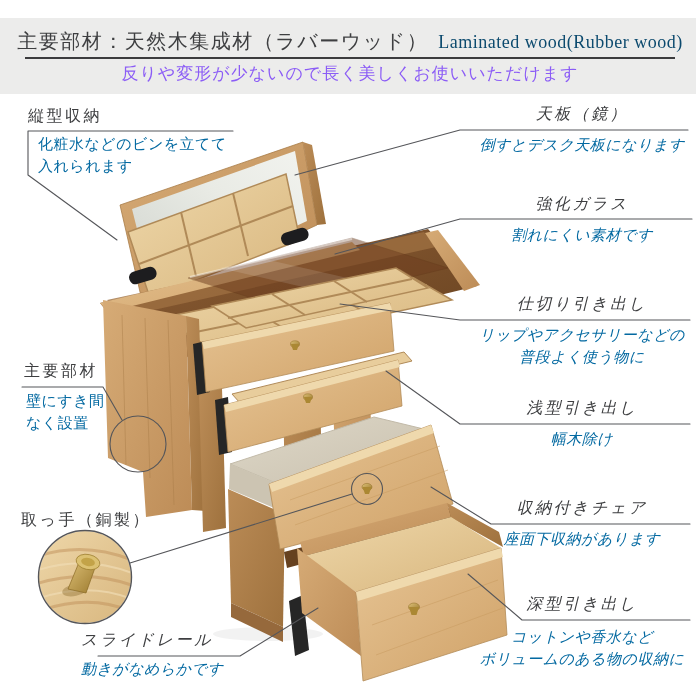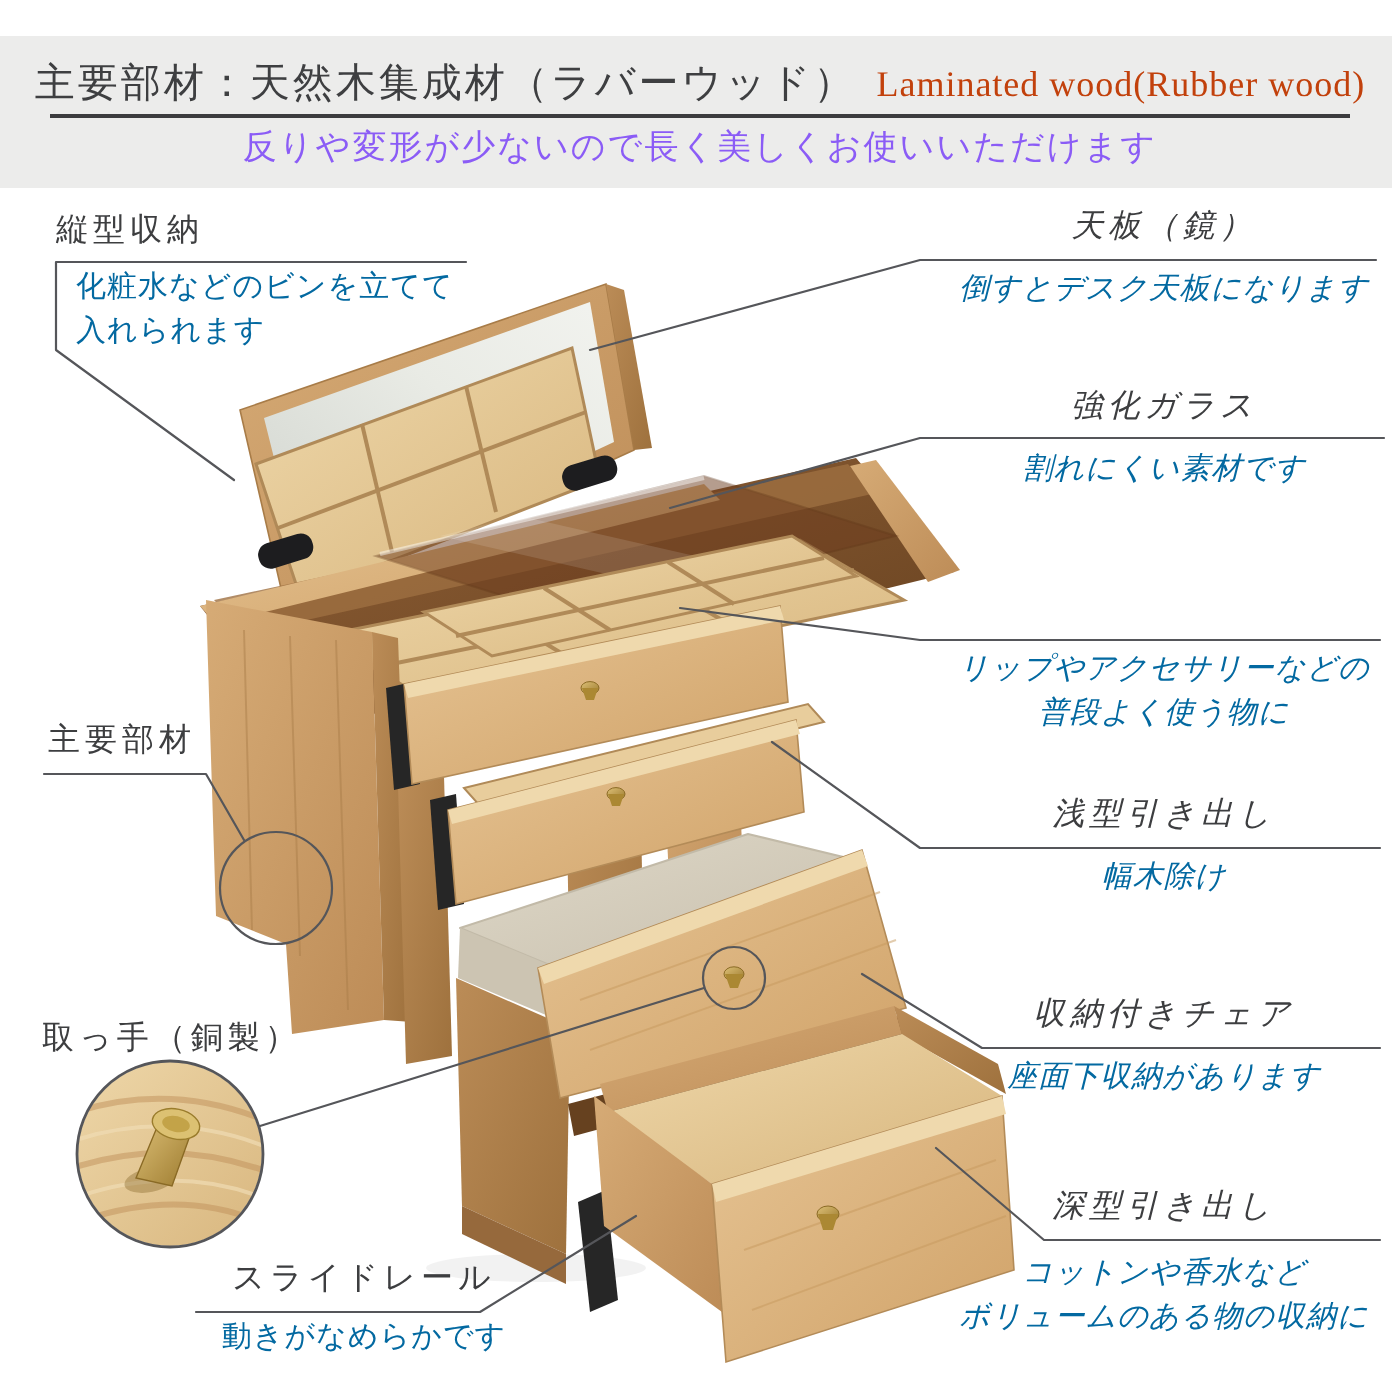--- a/index.html
+++ b/index.html
@@ -10,7 +10,7 @@
   .hline{position:absolute;left:28px;top:28px;width:644px;height:26px;display:flex;
          justify-content:center;align-items:baseline;gap:10px;white-space:nowrap;}
   .h-jp{font-size:20px;color:#3e3f41;letter-spacing:1.5px;}
-  .h-en{font-family:"Liberation Serif",serif;font-size:18px;color:#c2410c;letter-spacing:0.5px;}
+  .h-en{font-family:"Liberation Serif",serif;font-size:18px;color:#0c4a6e;letter-spacing:0.5px;}
   .hrule{position:absolute;left:25px;top:57px;width:650px;height:1.5px;background:#3c3c3e;}
   .subtitle{position:absolute;left:0;top:62px;width:700px;text-align:center;
             font-size:17px;color:#8b5cf6;letter-spacing:1px;}

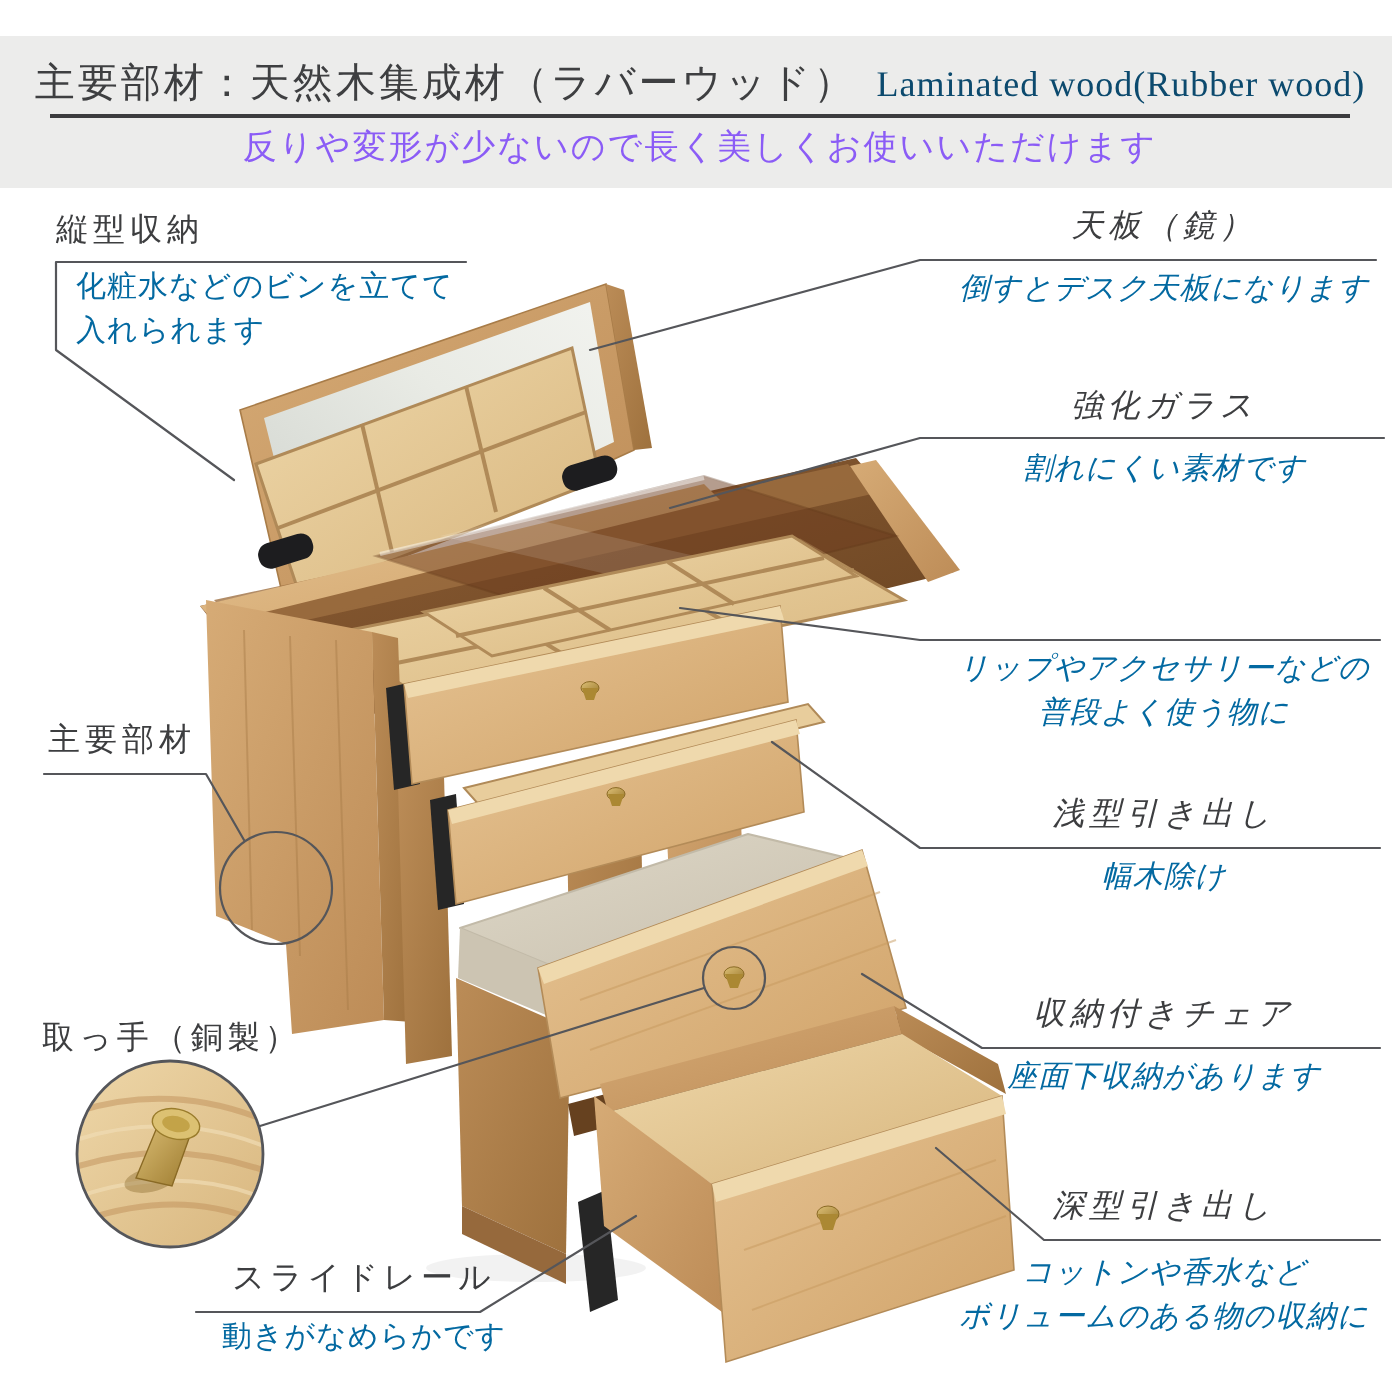--- a/index.html
+++ b/index.html
@@ -236,6 +236,7 @@
   <div class="co-title rc" style="top:194px">強化ガラス</div>
   <div class="co-desc rc" style="top:224px">割れにくい素材です</div>
 
+  <div class="co-title rc" style="top:294px">仕切り引き出し</div>
   <div class="co-desc rc" style="top:324px">
     <div>リップやアクセサリーなどの</div>
     <div>普段よく使う物に</div>

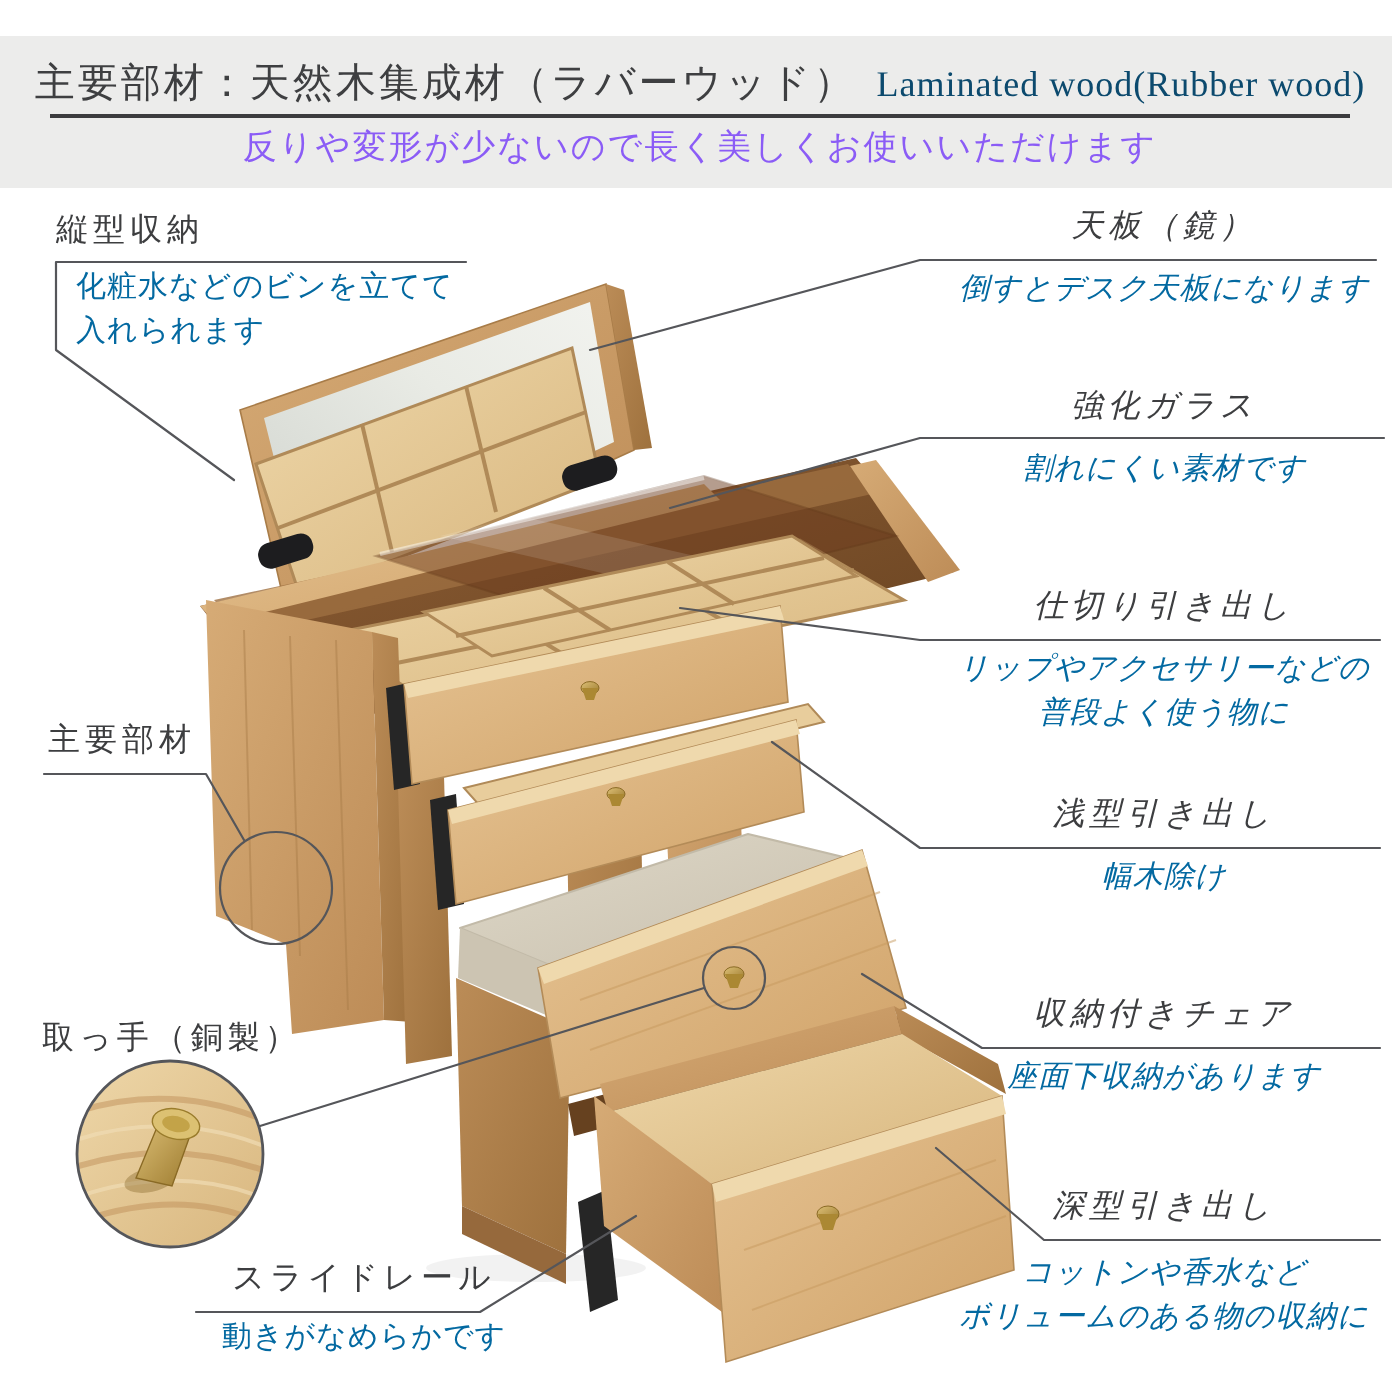--- a/index.html
+++ b/index.html
@@ -246,6 +246,10 @@
   <div class="co-desc rc" style="top:428px">幅木除け</div>
 
   <div class="co-title" style="left:24px;top:361px">主要部材</div>
+  <div class="co-desc" style="left:26px;top:390px">
+    <div>壁にすき間</div>
+    <div>なく設置</div>
+  </div>
 
   <div class="co-title" style="left:21px;top:510px">取っ手（銅製）</div>
 

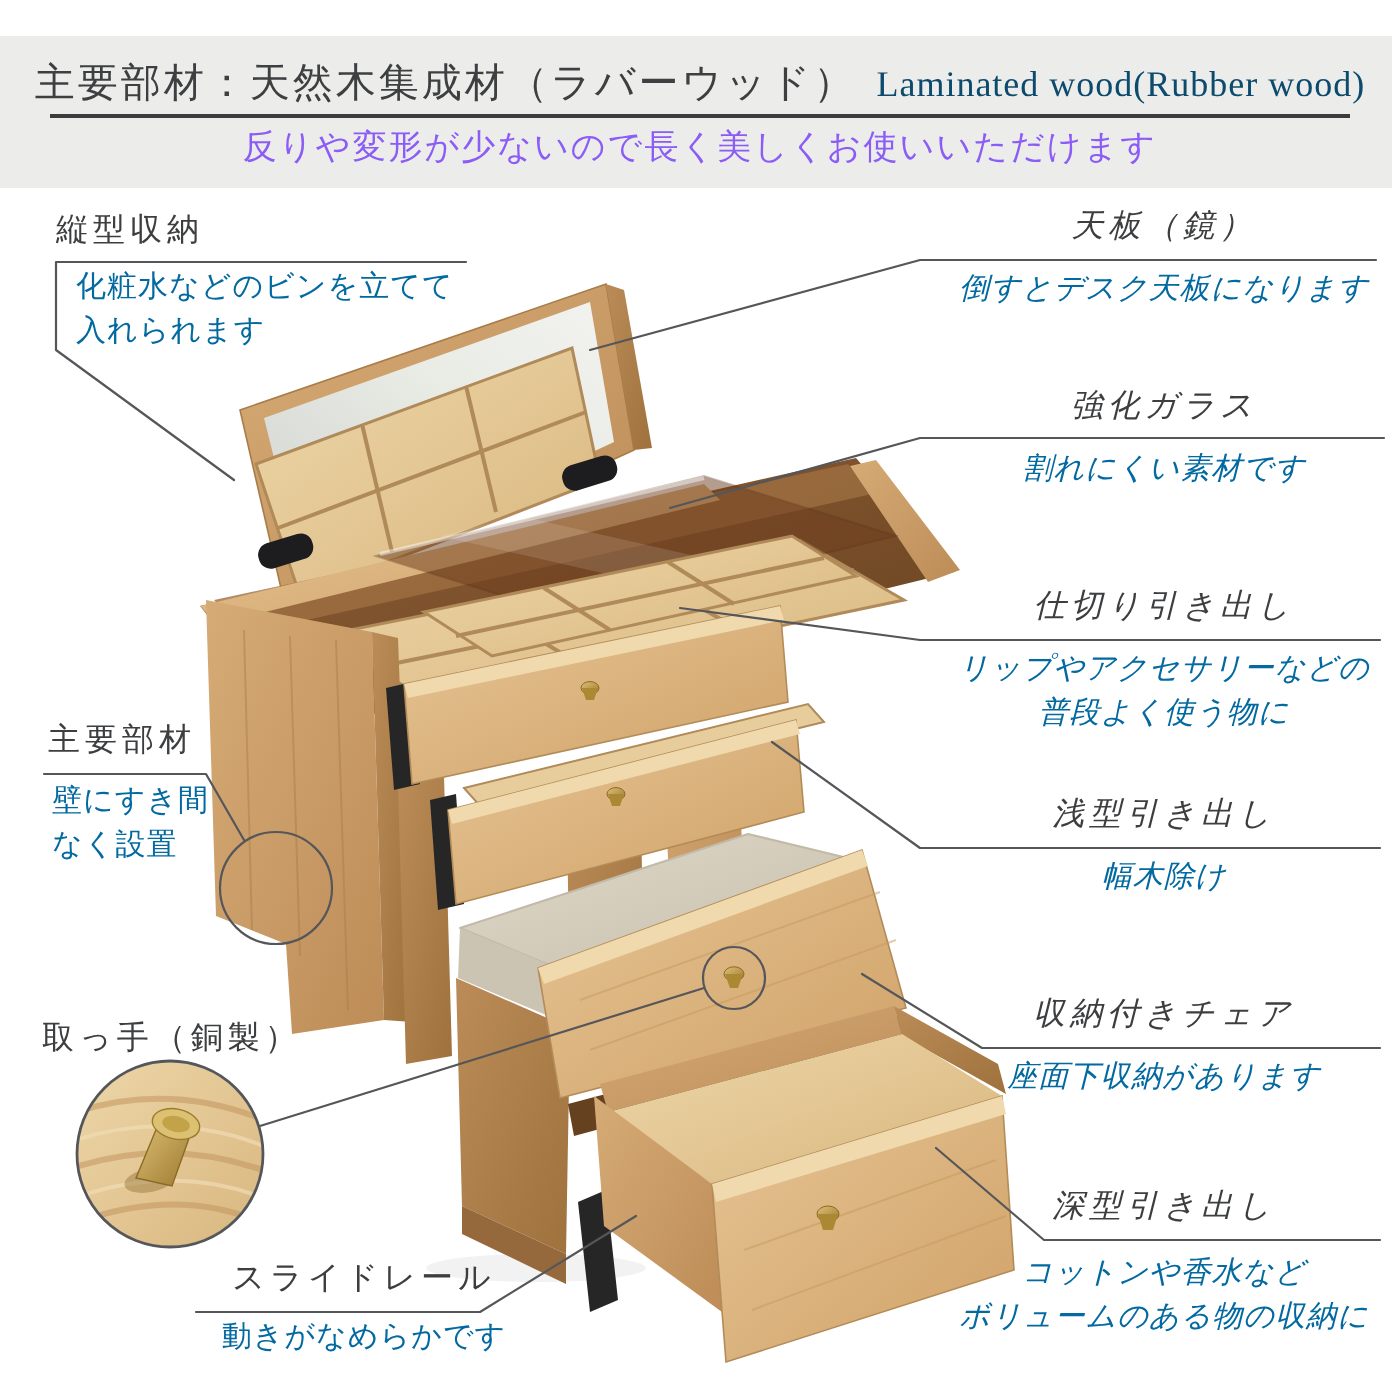--- a/index.html
+++ b/index.html
@@ -20,7 +20,7 @@
   .co-desc{position:absolute;font-size:15px;color:#0369a1;letter-spacing:0.5px;
            white-space:nowrap;line-height:22px;}
   .rc{left:464px;width:236px;text-align:center;font-style:italic;}
-  .lc-center{left:97px;width:170px;text-align:center;}
+  .lc-center{left:81px;width:170px;text-align:left;font-style:italic;}
   svg{position:absolute;left:0;top:0;}
 </style>
 </head>

